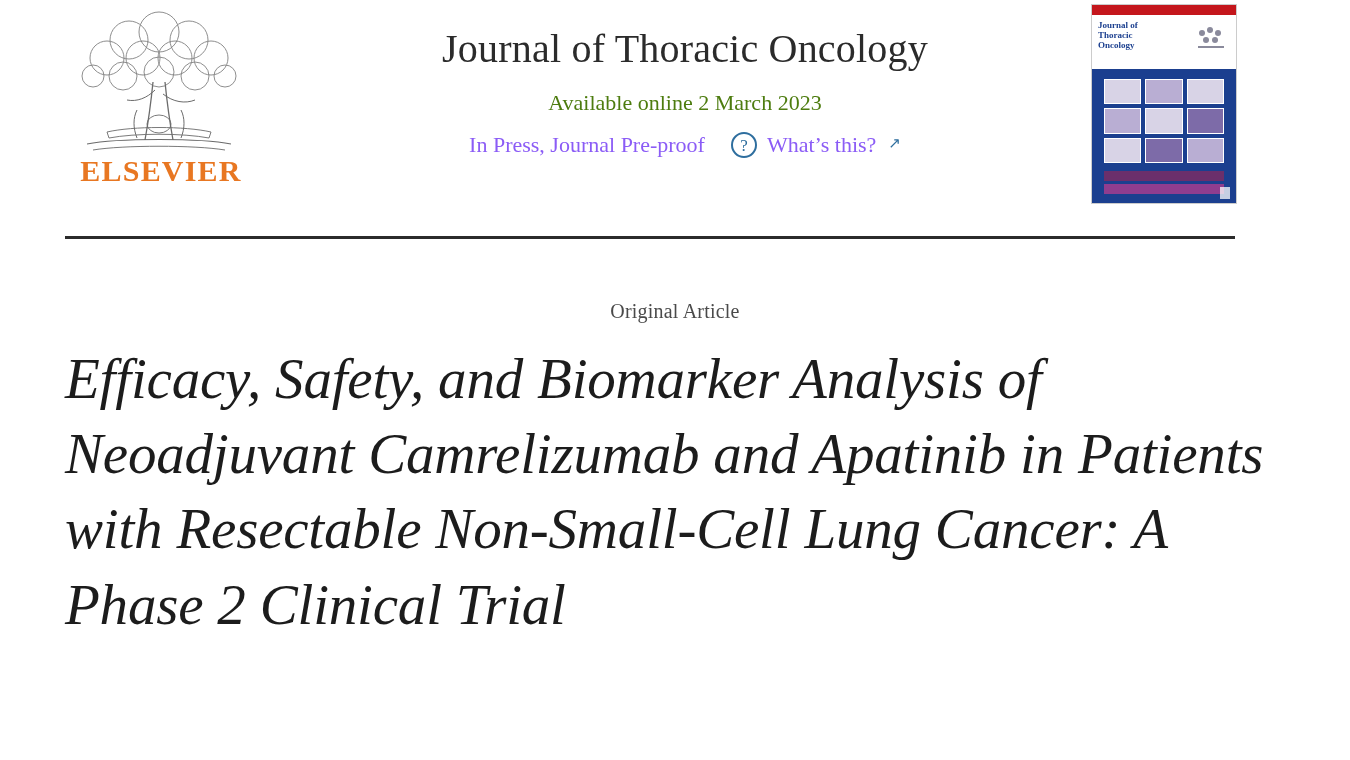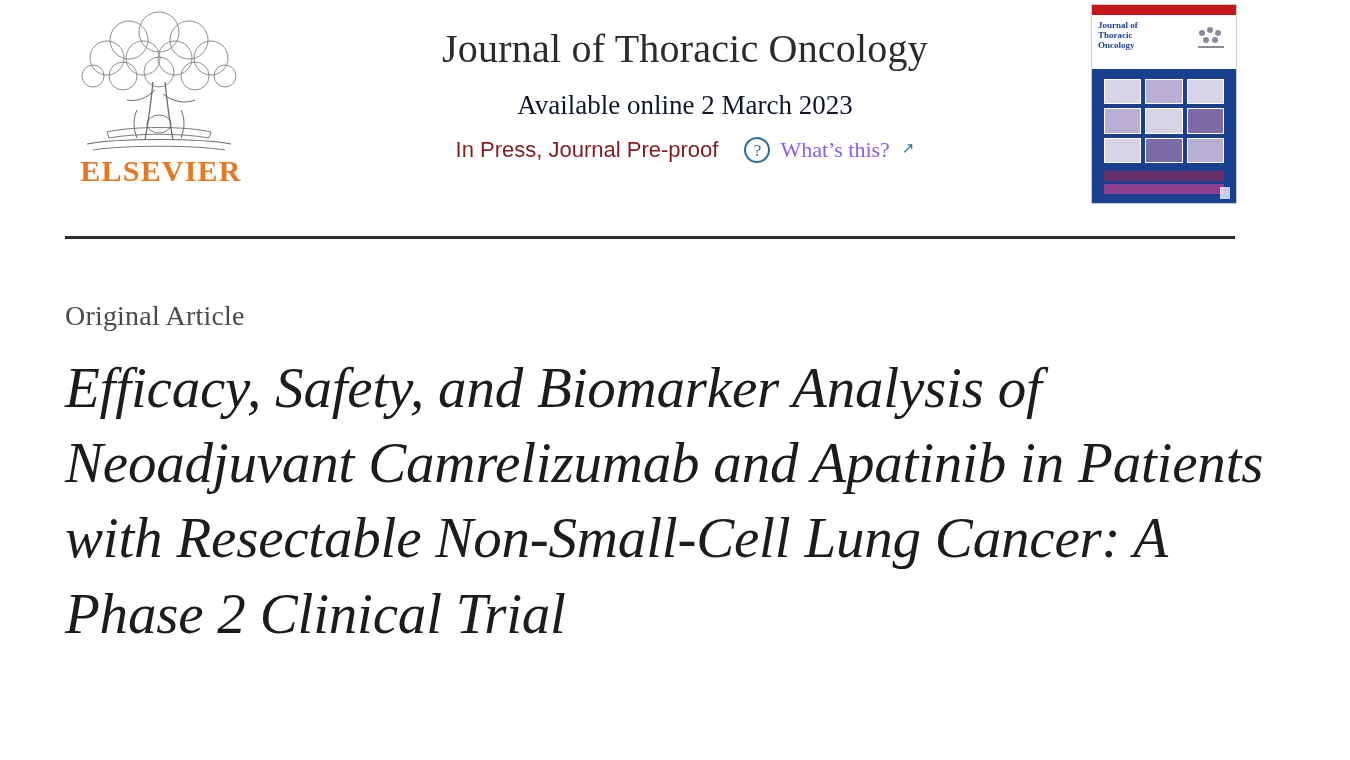--- a/index.html
+++ b/index.html
@@ -82,8 +82,8 @@
   .journal-availability {
     margin-top: 18px;
     font-family: "Liberation Serif", serif;
-    font-size: 27px;
-    color: #0f172a;
+    font-size: 22px;
+    color: #4d7c0f;
     font-weight: 400;
   }
   .journal-press-row {

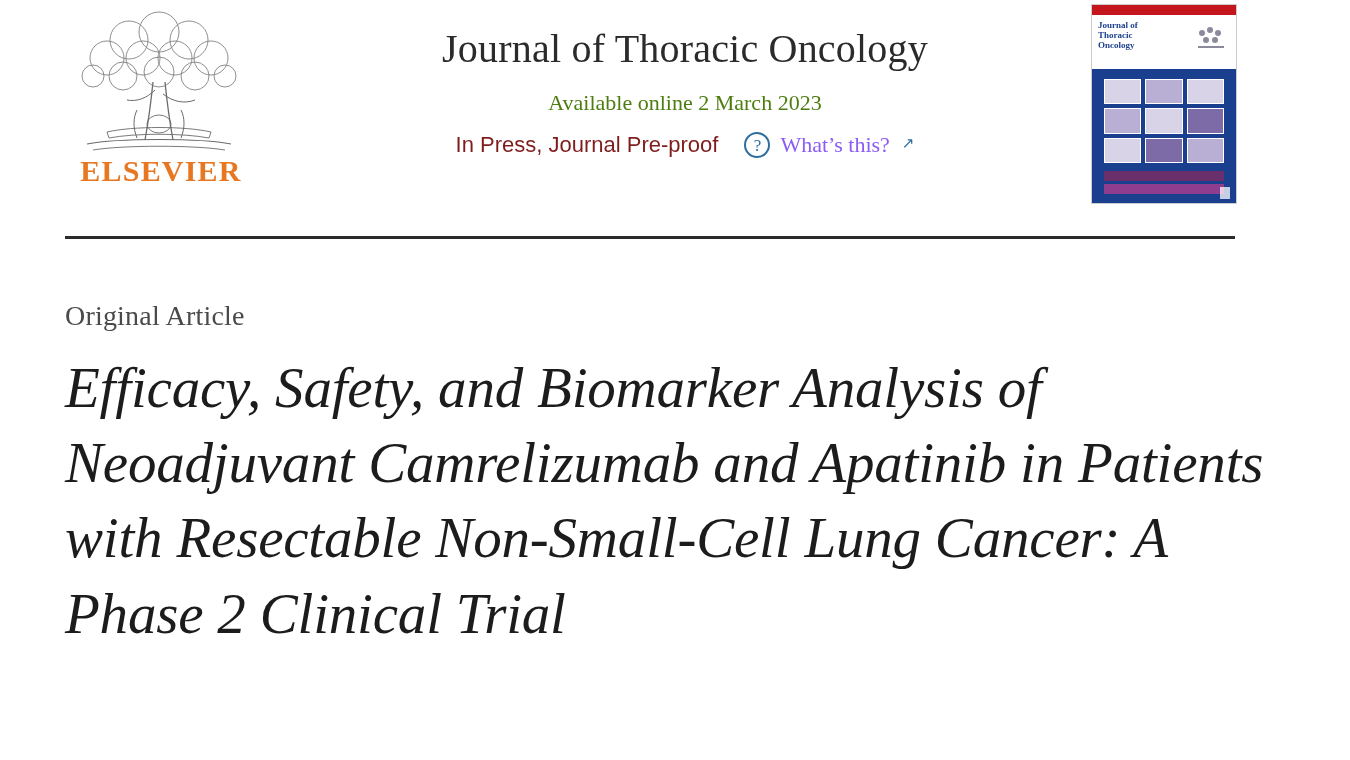--- a/index.html
+++ b/index.html
@@ -95,9 +95,9 @@
     font-family: "Liberation Sans", sans-serif;
   }
   .press-label {
-    font-family: Liberation Sans, sans-serif;
+    font-family: Liberation Serif, serif;
     font-size: 22px;
-    color: #7f1d1d;
+    color: #8b5cf6;
   }
   .whats-this {
     display: flex;

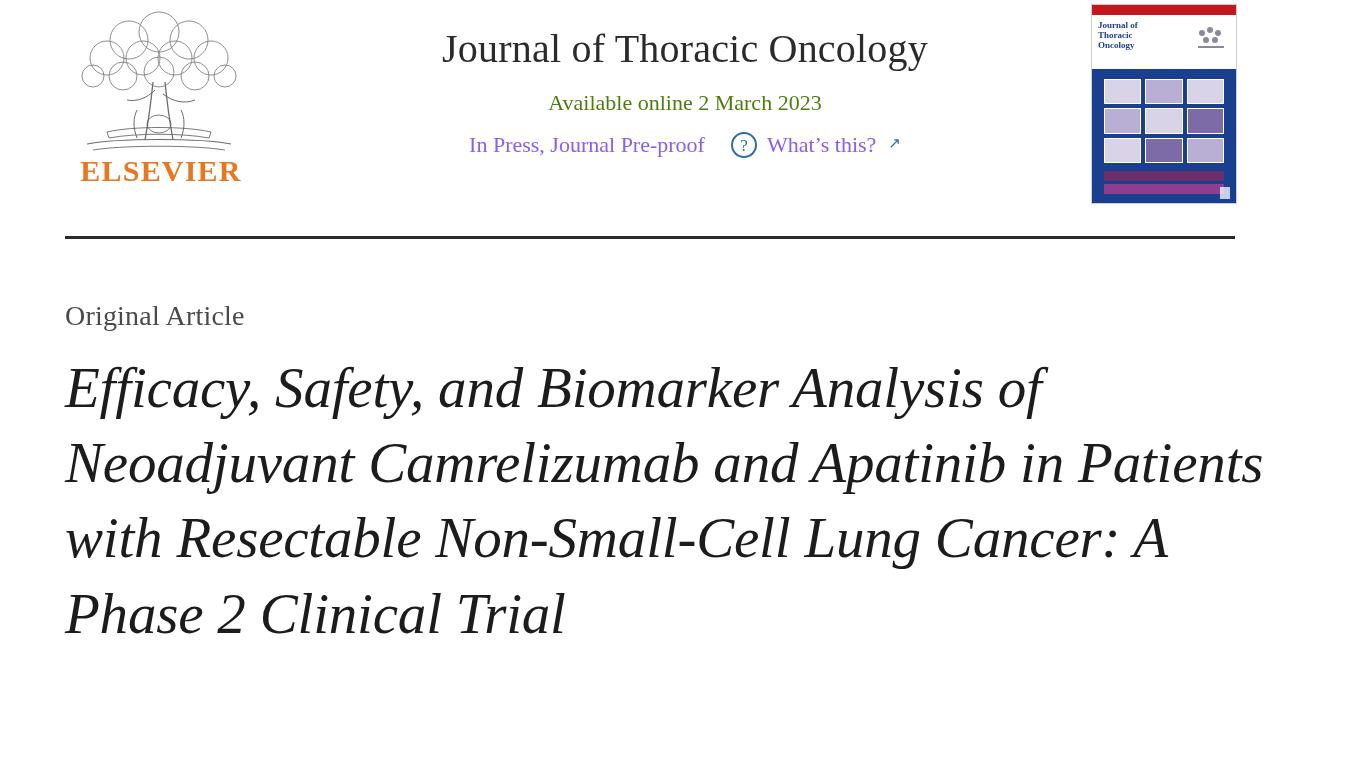--- a/index.html
+++ b/index.html
@@ -220,9 +220,10 @@
   .article-type {
     margin-top: 68px;
     font-family: "Liberation Serif", serif;
-    font-size: 28px;
+    font-size: 20px;
     color: #4a4a4a;
     letter-spacing: 0.2px;
+    text-align: center;
   }
   .article-title {
     margin-top: 18px;

